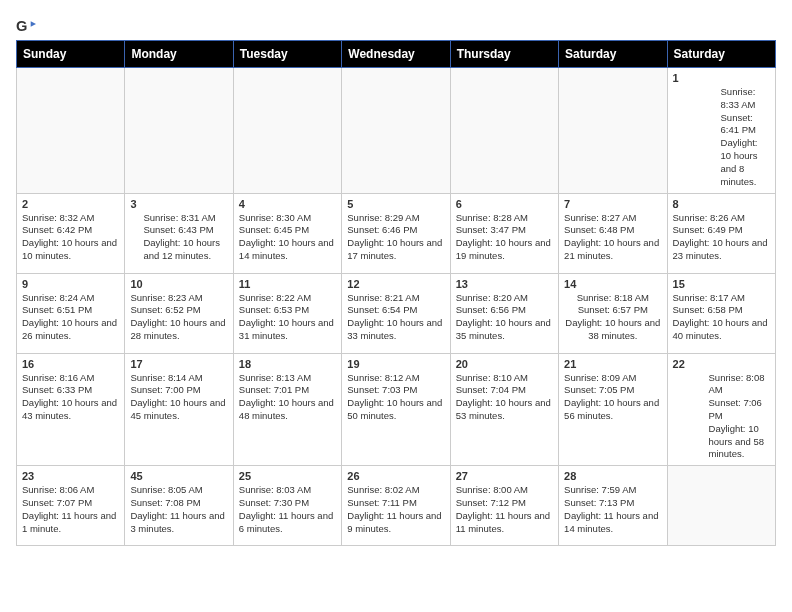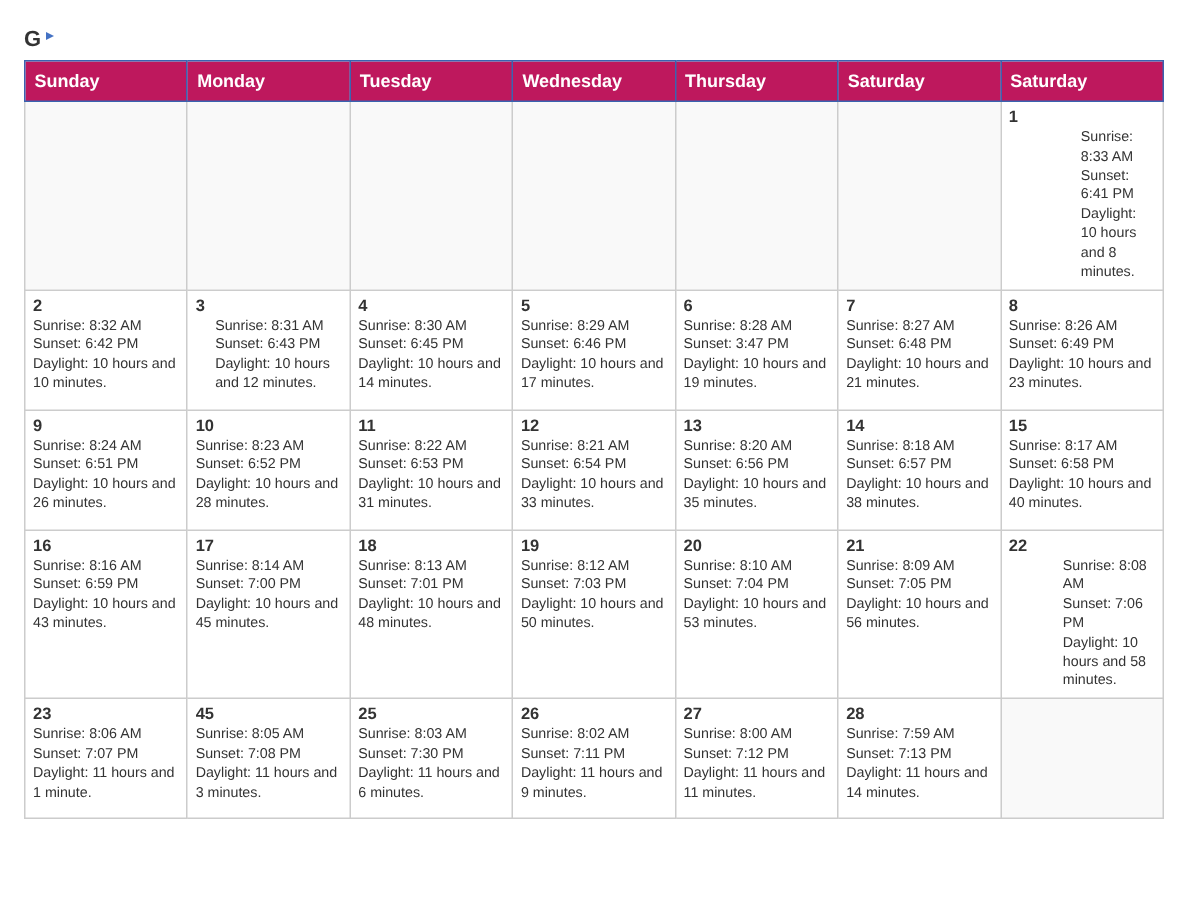--- a/index.html
+++ b/index.html
@@ -54,7 +54,7 @@
       border: 1px solid #ccc;
     }
     .calendar th {
-      background-color: #be185d;
+      background-color: #000000;
       color: white;
       font-size: 12px;
       font-weight: bold;

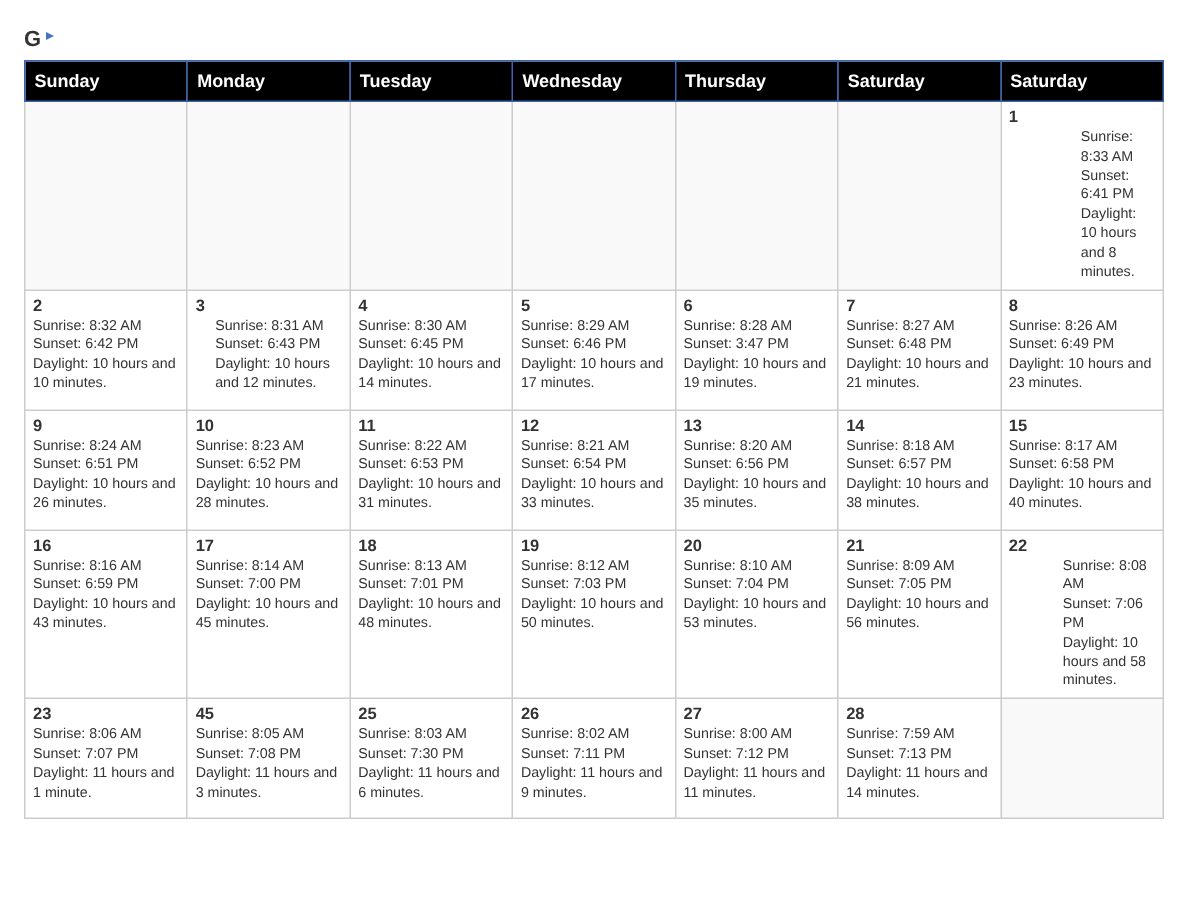--- a/index.html
+++ b/index.html
@@ -211,7 +211,7 @@
         </td>
         <td>
           <span class="day-number">14</span>
-          <div class="day-info" style="white-space: pre-line;">Sunrise: 8:18 AM
+          <div class="day-info" style="white-space: pre-line; text-align: center;">Sunrise: 8:18 AM
 Sunset: 6:57 PM
 Daylight: 10 hours and 38 minutes.</div>
         </td>

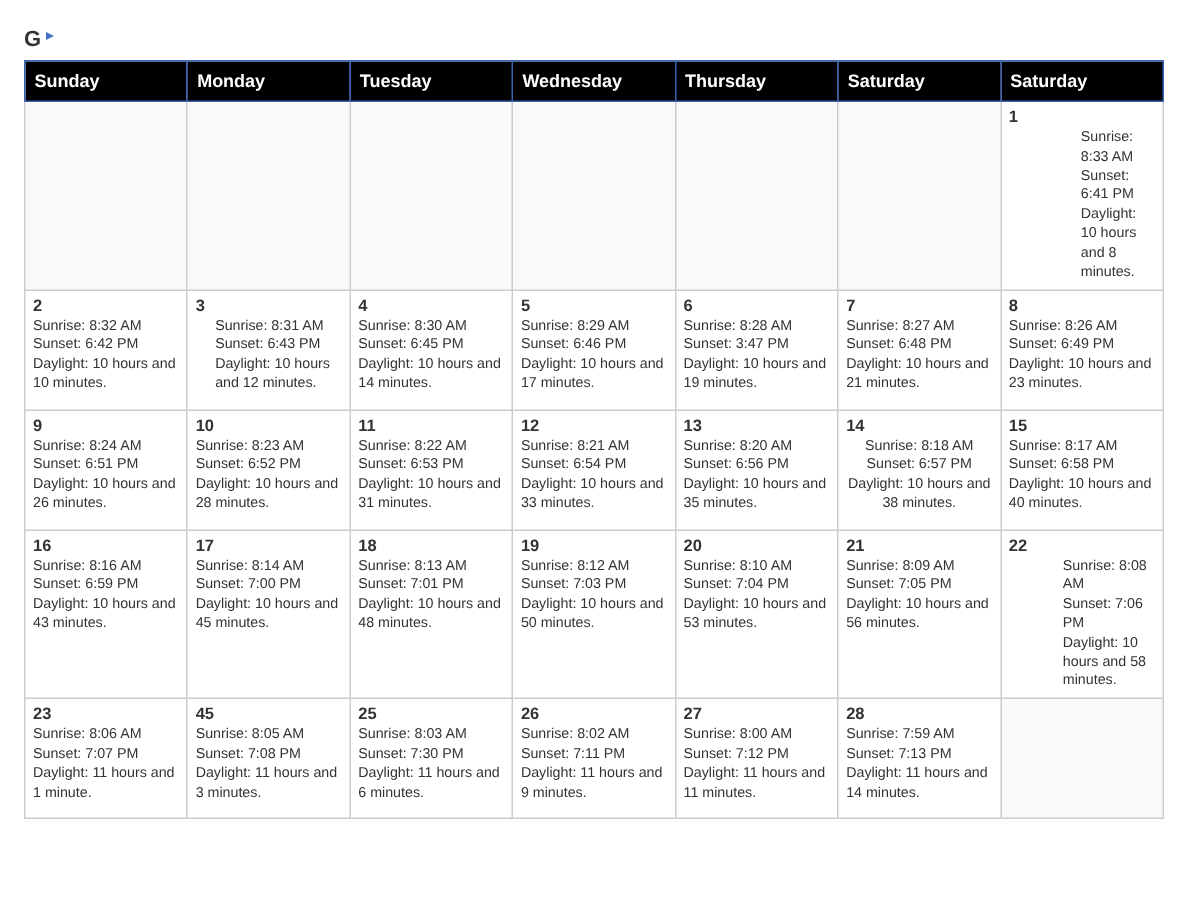--- a/index.html
+++ b/index.html
@@ -226,7 +226,7 @@
         <td>
           <span class="day-number">16</span>
           <div class="day-info" style="white-space: pre-line;">Sunrise: 8:16 AM
-Sunset: 6:59 PM
+Sunset: 6:33 PM
 Daylight: 10 hours and 43 minutes.</div>
         </td>
         <td>

